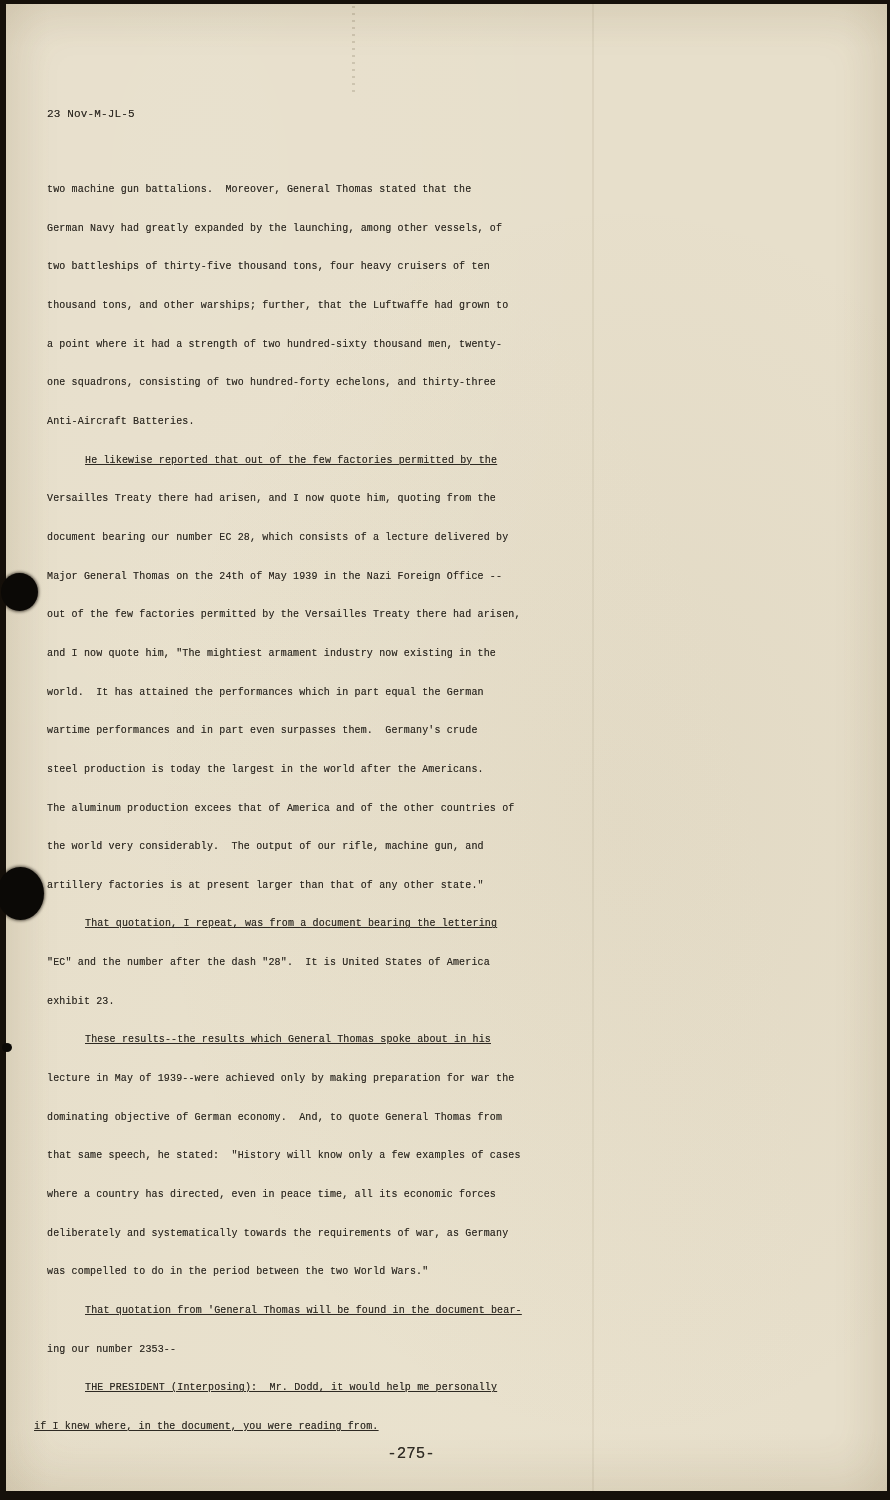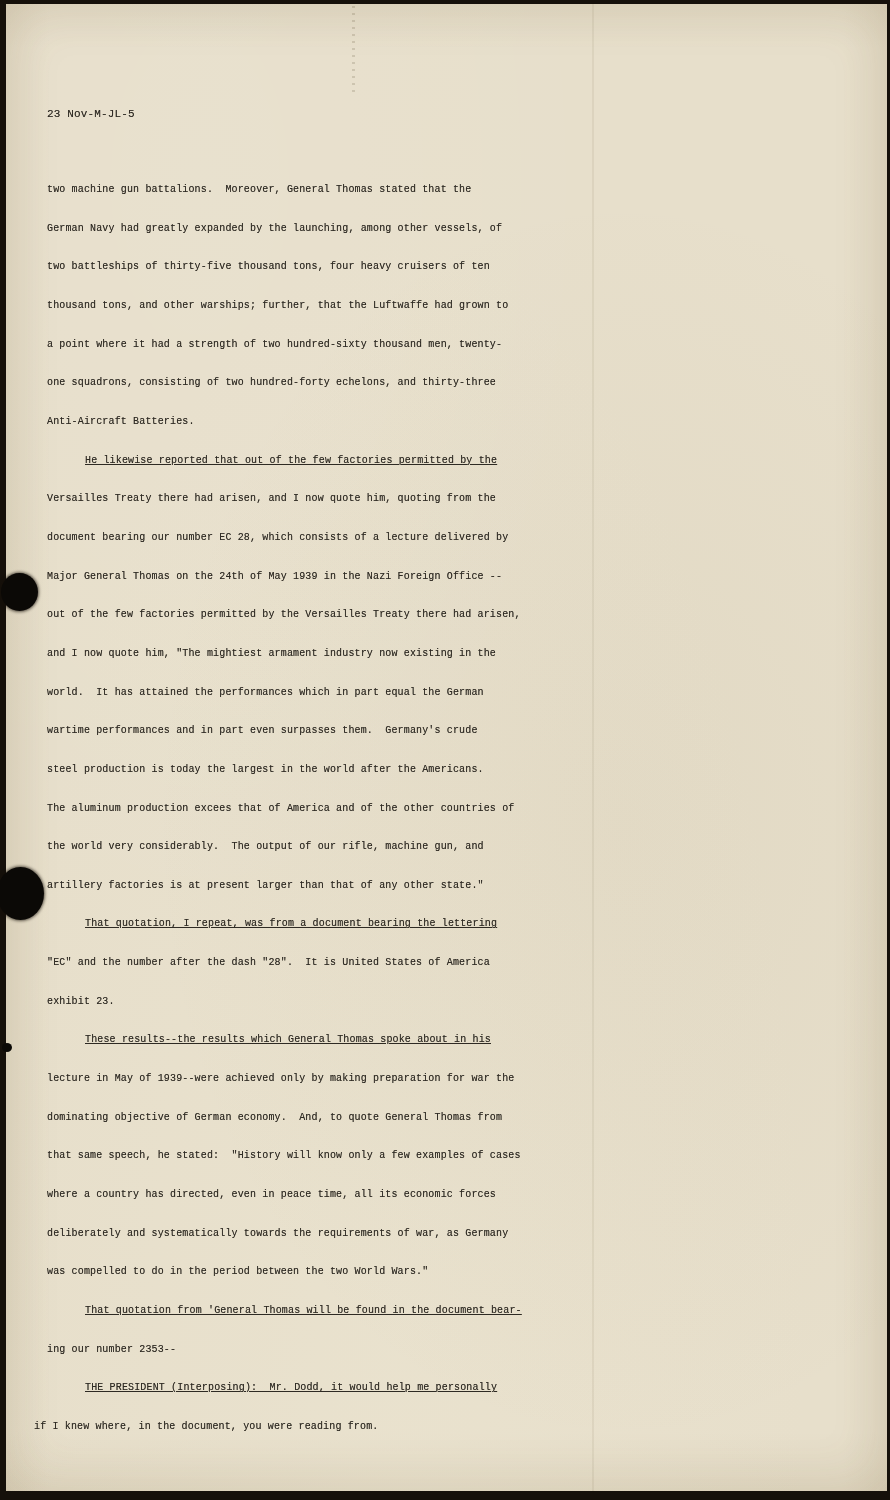--- a/index.html
+++ b/index.html
@@ -52,7 +52,7 @@
   }
   .body-text .line { height: 38.66px; }
   .body-text .line.ind1 { padding-left: 38px; text-decoration: underline; }
-  .body-text .line.ind2 { margin-left: -13px; }
+  .body-text .line.ind2 { margin-left: -13px; text-decoration: underline; }
   .pagenum {
     position: absolute;
     left: 0;

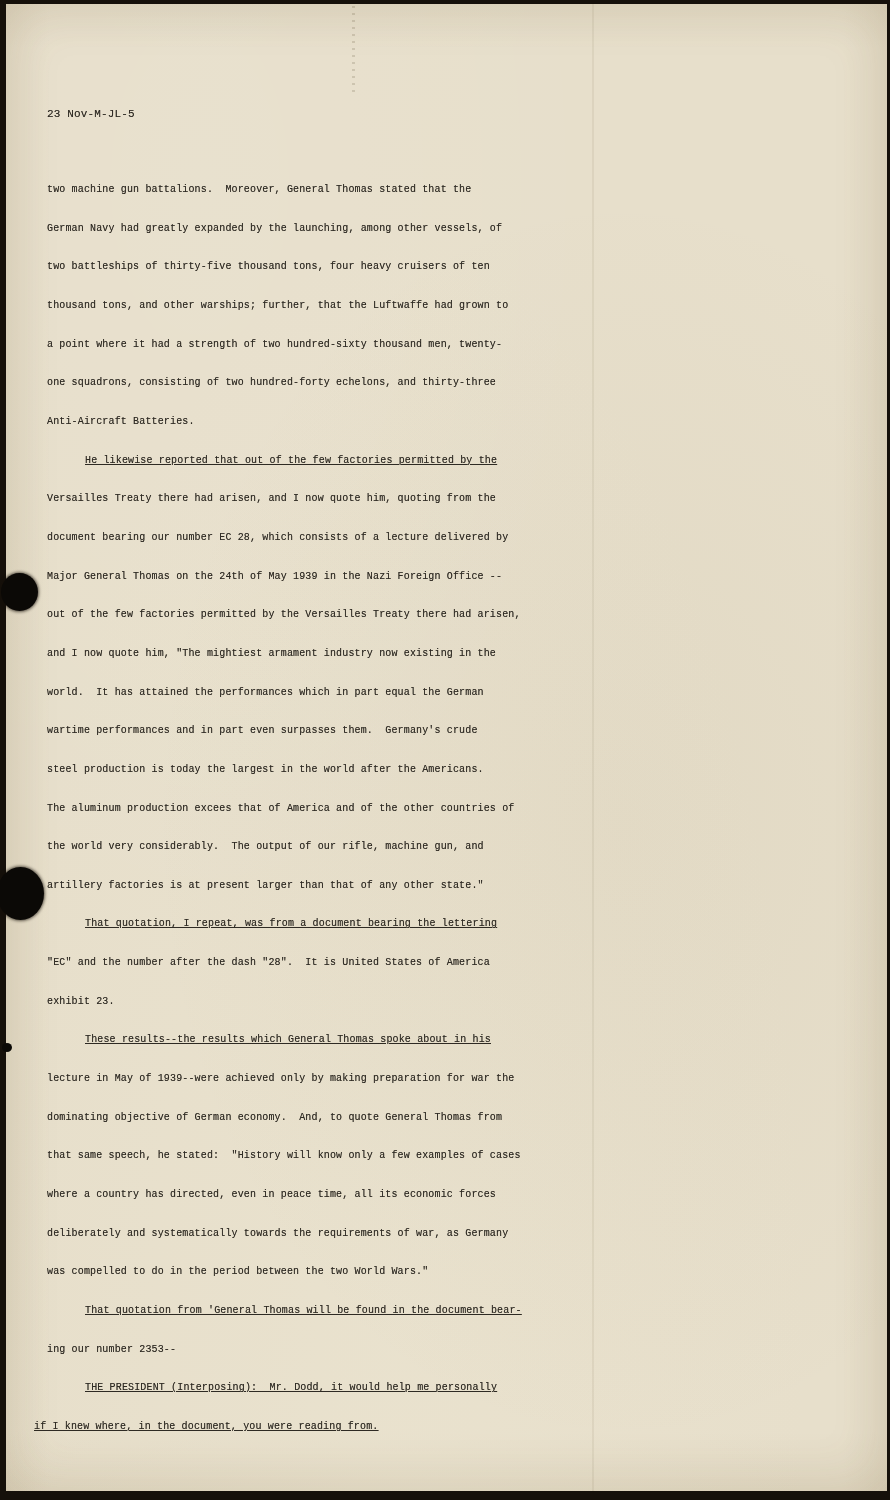--- a/index.html
+++ b/index.html
@@ -114,6 +114,7 @@
 
   <div class="typed body-text"><div class="line">two machine gun battalions.  Moreover, General Thomas stated that the</div><div class="line">German Navy had greatly expanded by the launching, among other vessels, of</div><div class="line">two battleships of thirty-five thousand tons, four heavy cruisers of ten</div><div class="line">thousand tons, and other warships; further, that the Luftwaffe had grown to</div><div class="line">a point where it had a strength of two hundred-sixty thousand men, twenty-</div><div class="line">one squadrons, consisting of two hundred-forty echelons, and thirty-three</div><div class="line">Anti-Aircraft Batteries.</div><div class="line ind1">He likewise reported that out of the few factories permitted by the</div><div class="line">Versailles Treaty there had arisen, and I now quote him, quoting from the</div><div class="line">document bearing our number EC 28, which consists of a lecture delivered by</div><div class="line">Major General Thomas on the 24th of May 1939 in the Nazi Foreign Office --</div><div class="line">out of the few factories permitted by the Versailles Treaty there had arisen,</div><div class="line">and I now quote him, "The mightiest armament industry now existing in the</div><div class="line">world.  It has attained the performances which in part equal the German</div><div class="line">wartime performances and in part even surpasses them.  Germany's crude</div><div class="line">steel production is today the largest in the world after the Americans.</div><div class="line">The aluminum production excees that of America and of the other countries of</div><div class="line">the world very considerably.  The output of our rifle, machine gun, and</div><div class="line">artillery factories is at present larger than that of any other state."</div><div class="line ind1">That quotation, I repeat, was from a document bearing the lettering</div><div class="line">"EC" and the number after the dash "28".  It is United States of America</div><div class="line">exhibit 23.</div><div class="line ind1">These results--the results which General Thomas spoke about in his</div><div class="line">lecture in May of 1939--were achieved only by making preparation for war the</div><div class="line">dominating objective of German economy.  And, to quote General Thomas from</div><div class="line">that same speech, he stated:  "History will know only a few examples of cases</div><div class="line">where a country has directed, even in peace time, all its economic forces</div><div class="line">deliberately and systematically towards the requirements of war, as Germany</div><div class="line">was compelled to do in the period between the two World Wars."</div><div class="line ind1">That quotation from 'General Thomas will be found in the document bear-</div><div class="line">ing our number 2353--</div><div class="line ind1">THE PRESIDENT (Interposing):  Mr. Dodd, it would help me personally</div><div class="line ind2">if I knew where, in the document, you were reading from.</div></div>
 
+  <div class="typed pagenum">-275-</div>
 </div>
 
 </body></html>

